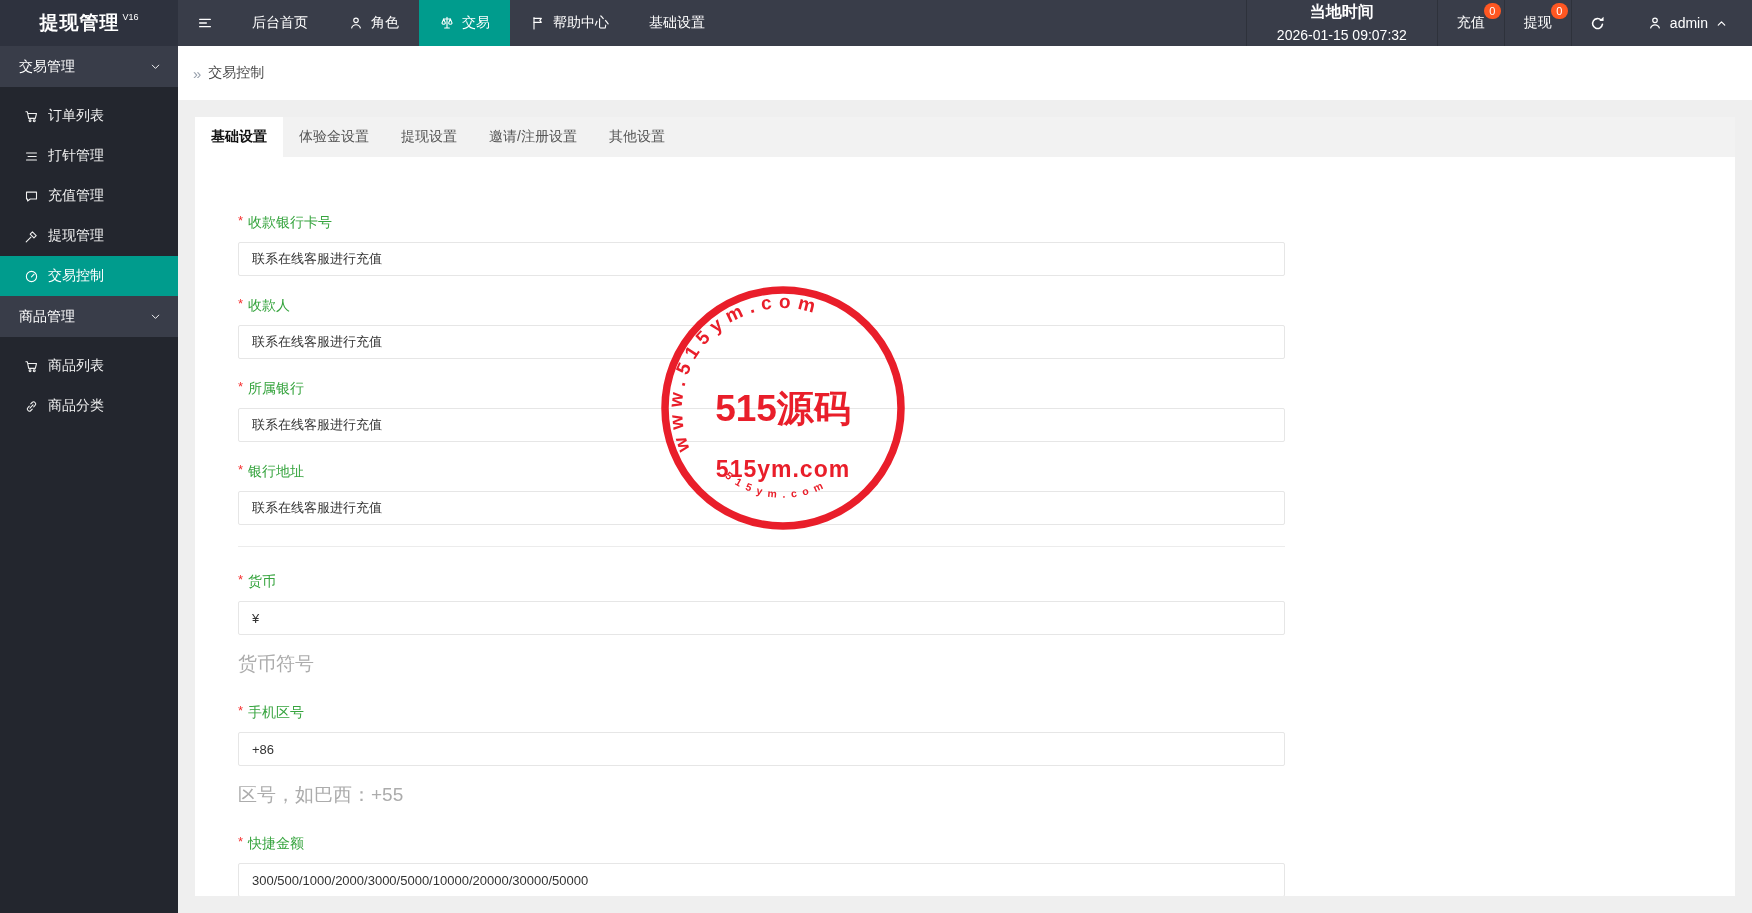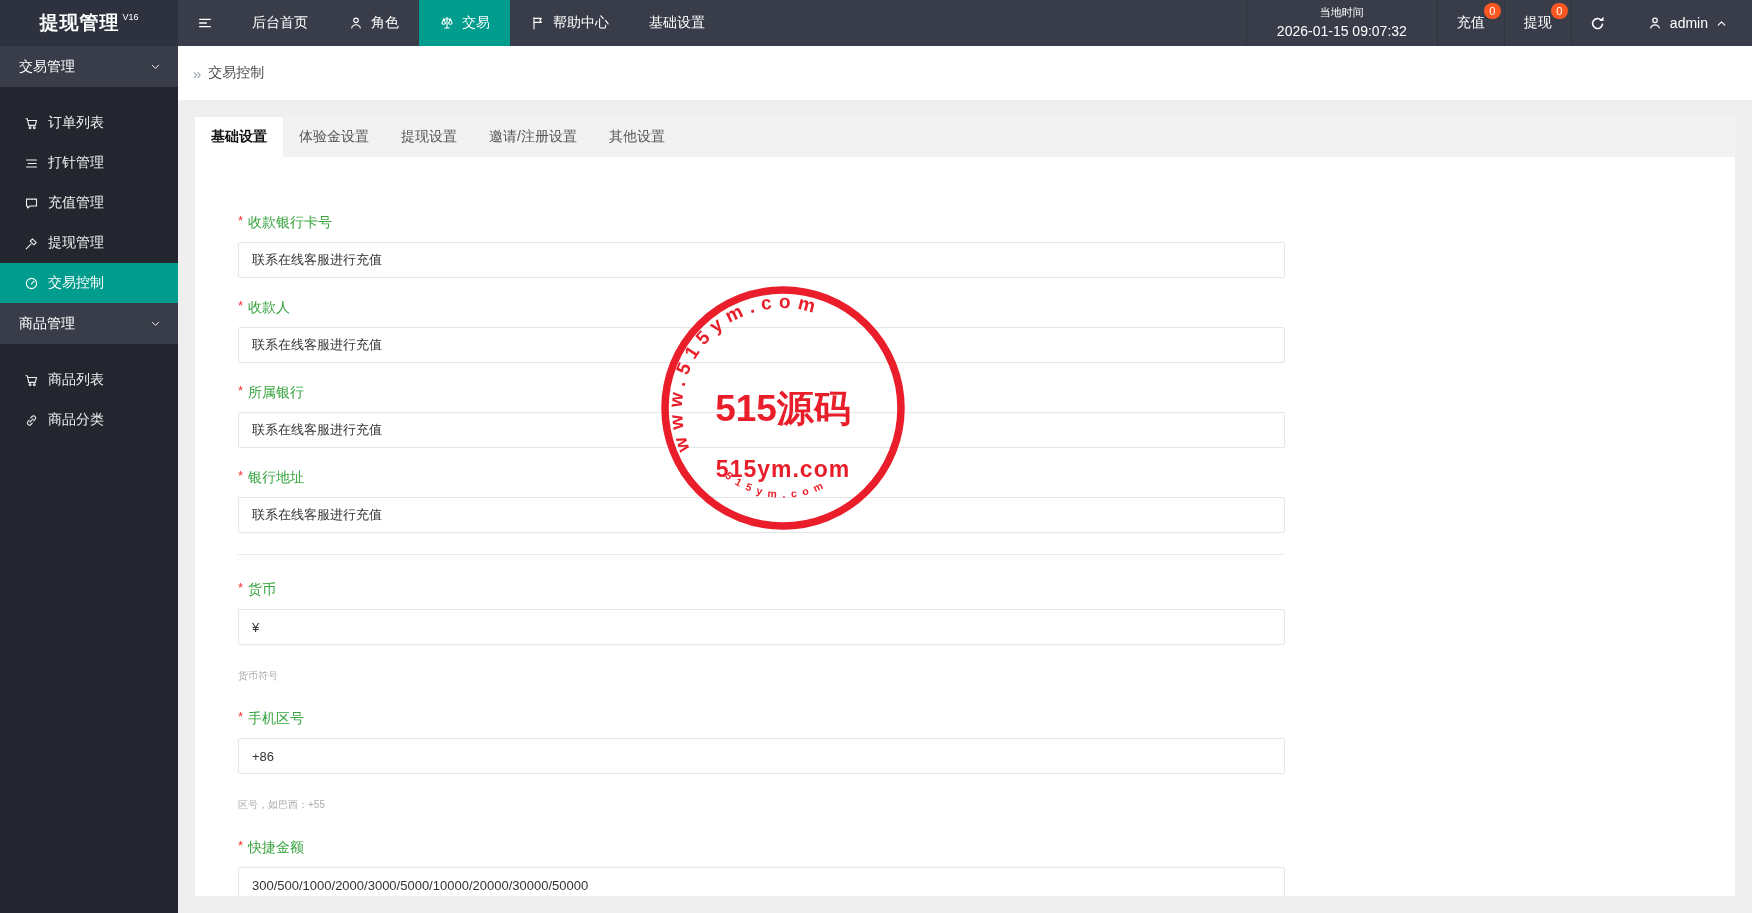--- a/index.html
+++ b/index.html
@@ -20,7 +20,7 @@
   .s-icon svg{width:15px;height:15px;}
   .hdr-right{margin-left:auto;display:flex;align-items:stretch;color:#fff;}
   .time{display:flex;flex-direction:column;justify-content:center;align-items:center;padding:0 30px;border-left:1px solid rgba(0,0,0,.18);line-height:1.55;}
-  .time .t1{font-size:11px;}
+  .time .t1{font-size:16px;font-weight:bold;}
   .time .t2{font-size:14px;}
   .hdr-btn{position:relative;display:flex;align-items:center;padding:4px 19px;font-size:14px;border-left:1px solid rgba(0,0,0,.18);cursor:pointer;}
   .badge{position:absolute;top:3px;right:3px;min-width:9px;height:16px;line-height:16px;border-radius:9px;background:#ff5722;color:#fff;font-size:11px;text-align:center;padding:0 4px;}

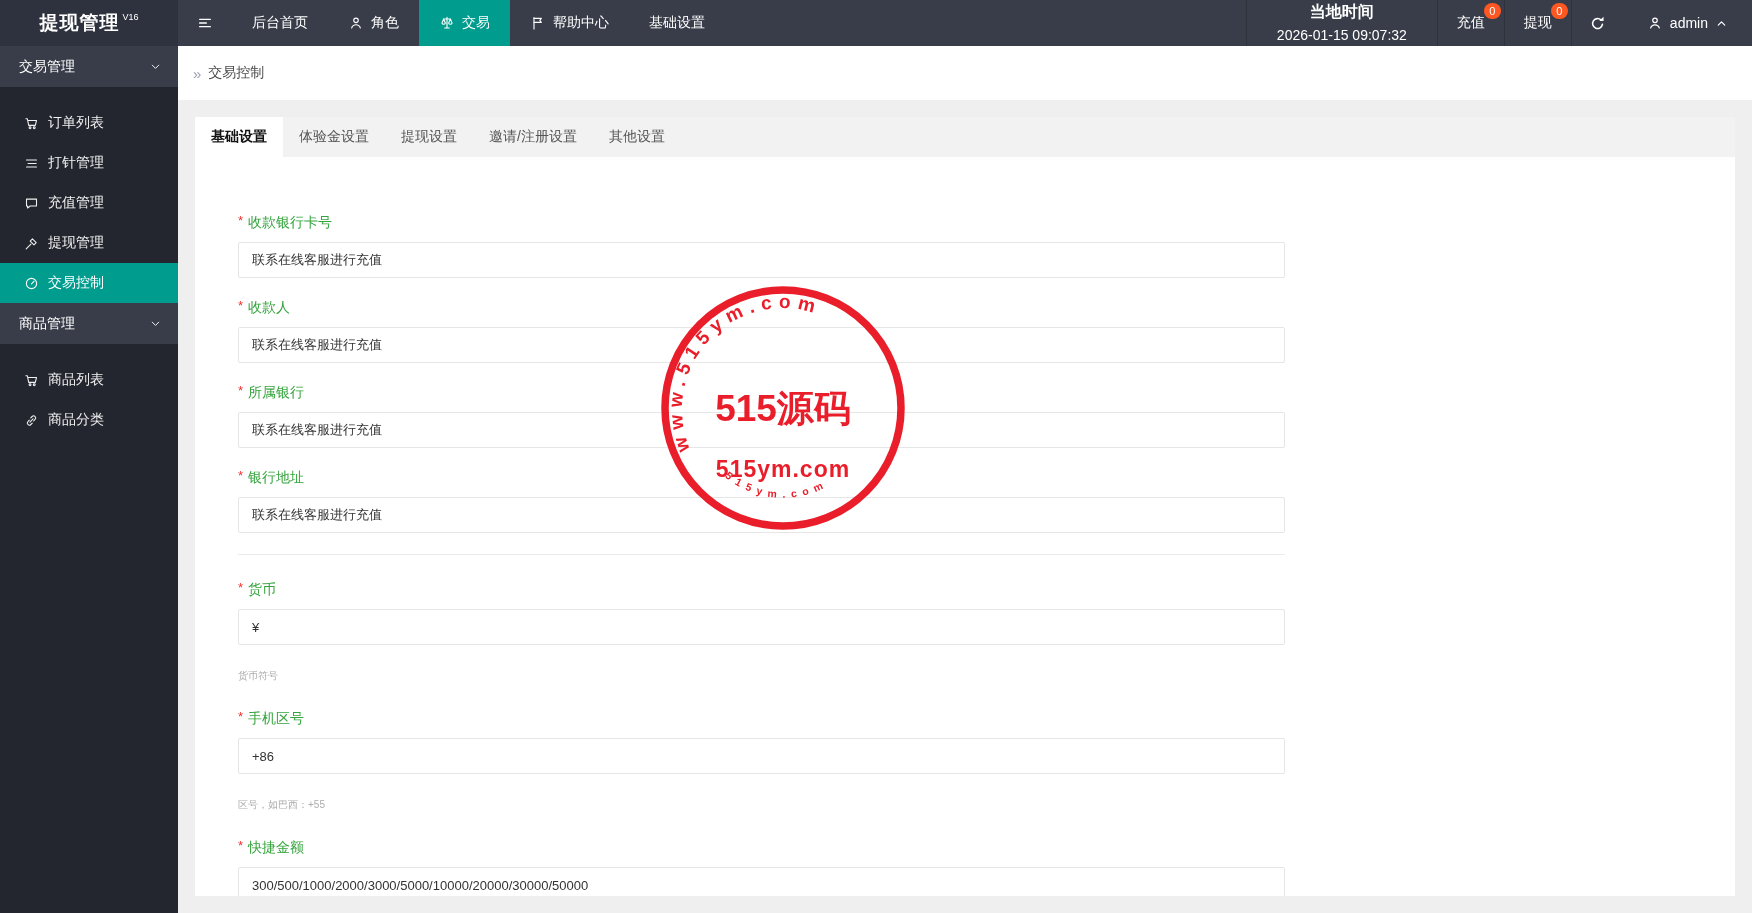--- a/index.html
+++ b/index.html
@@ -30,7 +30,7 @@
   .chev svg{width:13px;height:13px;}
   
   .side{position:absolute;top:46px;left:0;bottom:0;width:178px;background:#23262e;z-index:4;}
-  .side-header{height:41px;display:flex;align-items:center;justify-content:space-between;padding:0 16px 0 19px;background:#393d49;color:#fff;font-size:14px;cursor:pointer;margin-bottom:16px;}
+  .side-header{height:41px;display:flex;align-items:center;justify-content:space-between;padding:0 16px 0 19px;background:#393d49;color:#fff;font-size:14px;cursor:pointer;margin-bottom:9px;}
   .side-item{height:40px;display:flex;align-items:center;gap:9px;padding-left:24px;color:#f1f1f1;font-size:14px;cursor:pointer;text-align:right;}
   .side-item.active{background:#009c8d;color:#fff;}
   

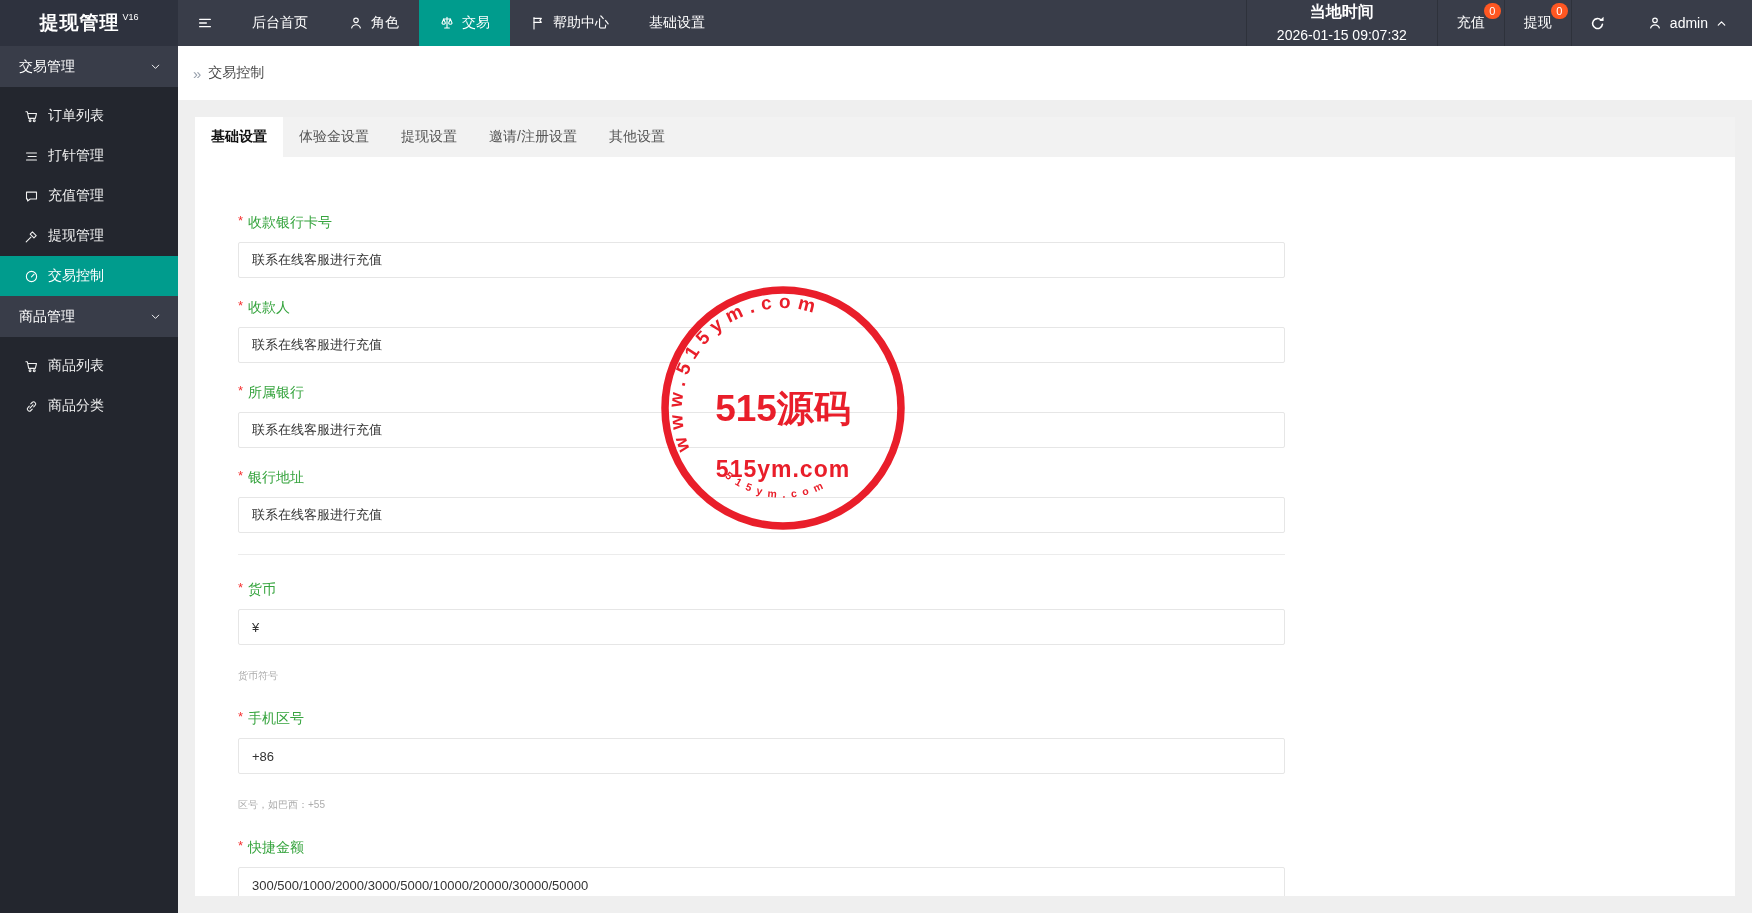--- a/index.html
+++ b/index.html
@@ -46,7 +46,7 @@
   .field.has-help{margin-bottom:27px;}
   .field-label{font-size:14px;color:#36a43e;margin-bottom:10px;}
   .req{color:#f53030;margin-right:5px;position:relative;top:-2px;font-size:13px;}
-  .field-input{display:block;width:1047px;height:34px;box-sizing:border-box;border:1px solid #e6e6e6;border-radius:2px;padding:17px 13px;font-size:13px;color:#333;background:#fff;font-family:inherit;outline:none;}
+  .field-input{display:block;width:1047px;height:34px;box-sizing:border-box;border:1px solid #e6e6e6;border-radius:2px;padding:8px 13px;font-size:13px;color:#333;background:#fff;font-family:inherit;outline:none;}
   .field-help{font-size:10px;color:#acacac;margin-top:24px;}
   .divider{width:1047px;border:none;border-top:1px solid #ececec;margin:2px 0 26px;}
   

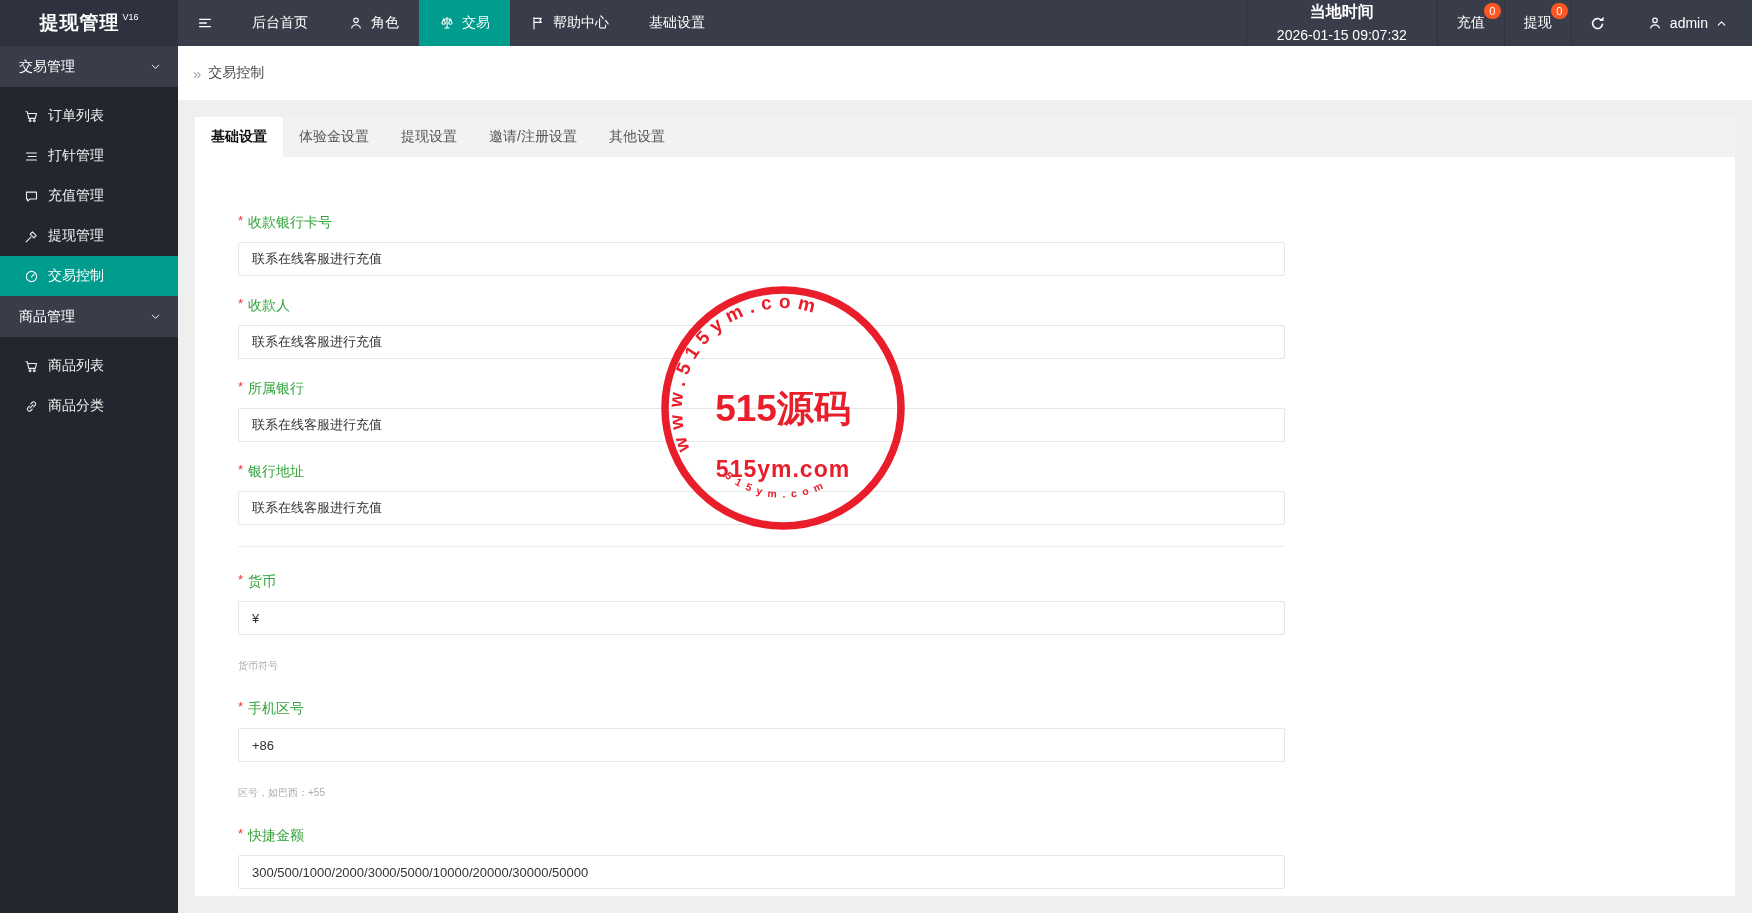--- a/index.html
+++ b/index.html
@@ -47,7 +47,7 @@
   .field-label{font-size:14px;color:#36a43e;margin-bottom:10px;}
   .req{color:#f53030;margin-right:5px;position:relative;top:-2px;font-size:13px;}
   .field-input{display:block;width:1047px;height:34px;box-sizing:border-box;border:1px solid #e6e6e6;border-radius:2px;padding:8px 13px;font-size:13px;color:#333;background:#fff;font-family:inherit;outline:none;}
-  .field-help{font-size:10px;color:#acacac;margin-top:24px;}
+  .field-help{font-size:19px;color:#acacac;margin-top:16px;}
   .divider{width:1047px;border:none;border-top:1px solid #ececec;margin:2px 0 26px;}
   
   .stamp{position:absolute;left:656px;top:281px;width:254px;height:254px;opacity:.94;z-index:9;pointer-events:none;}

